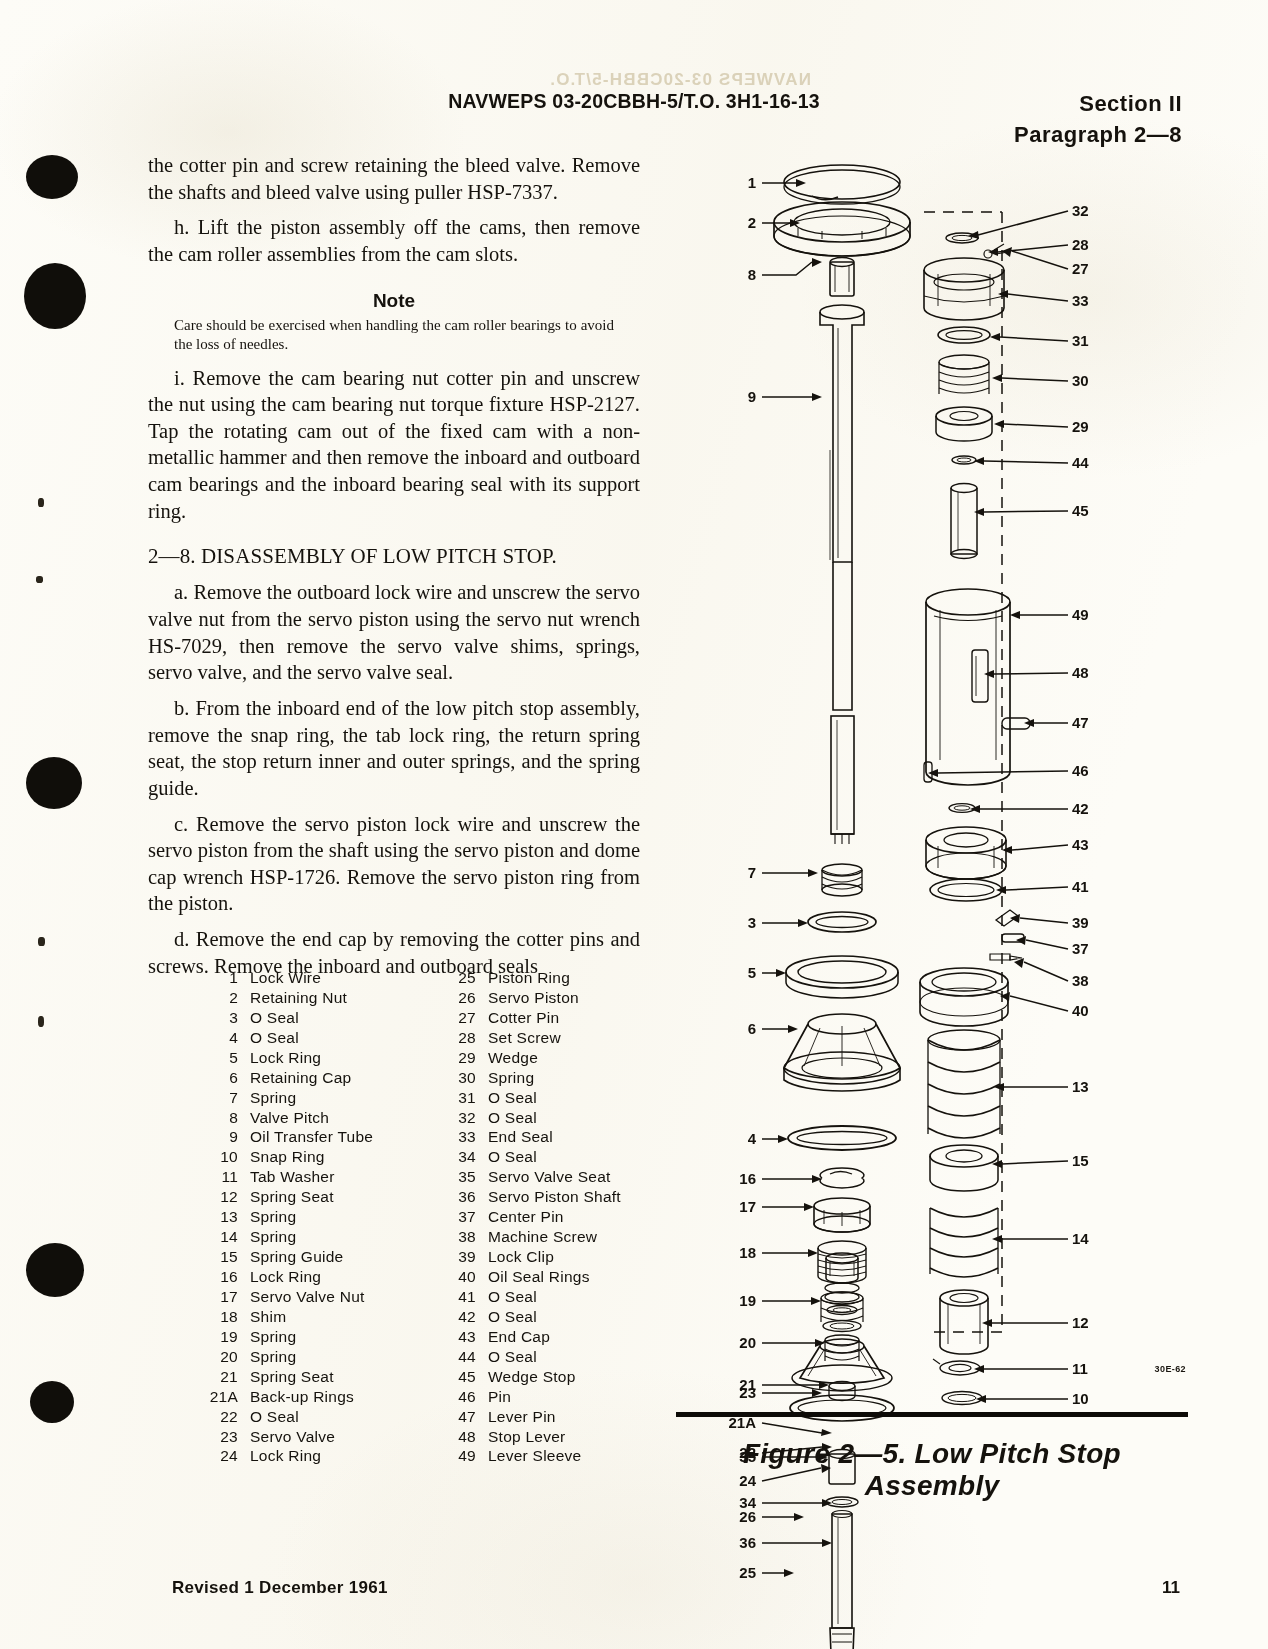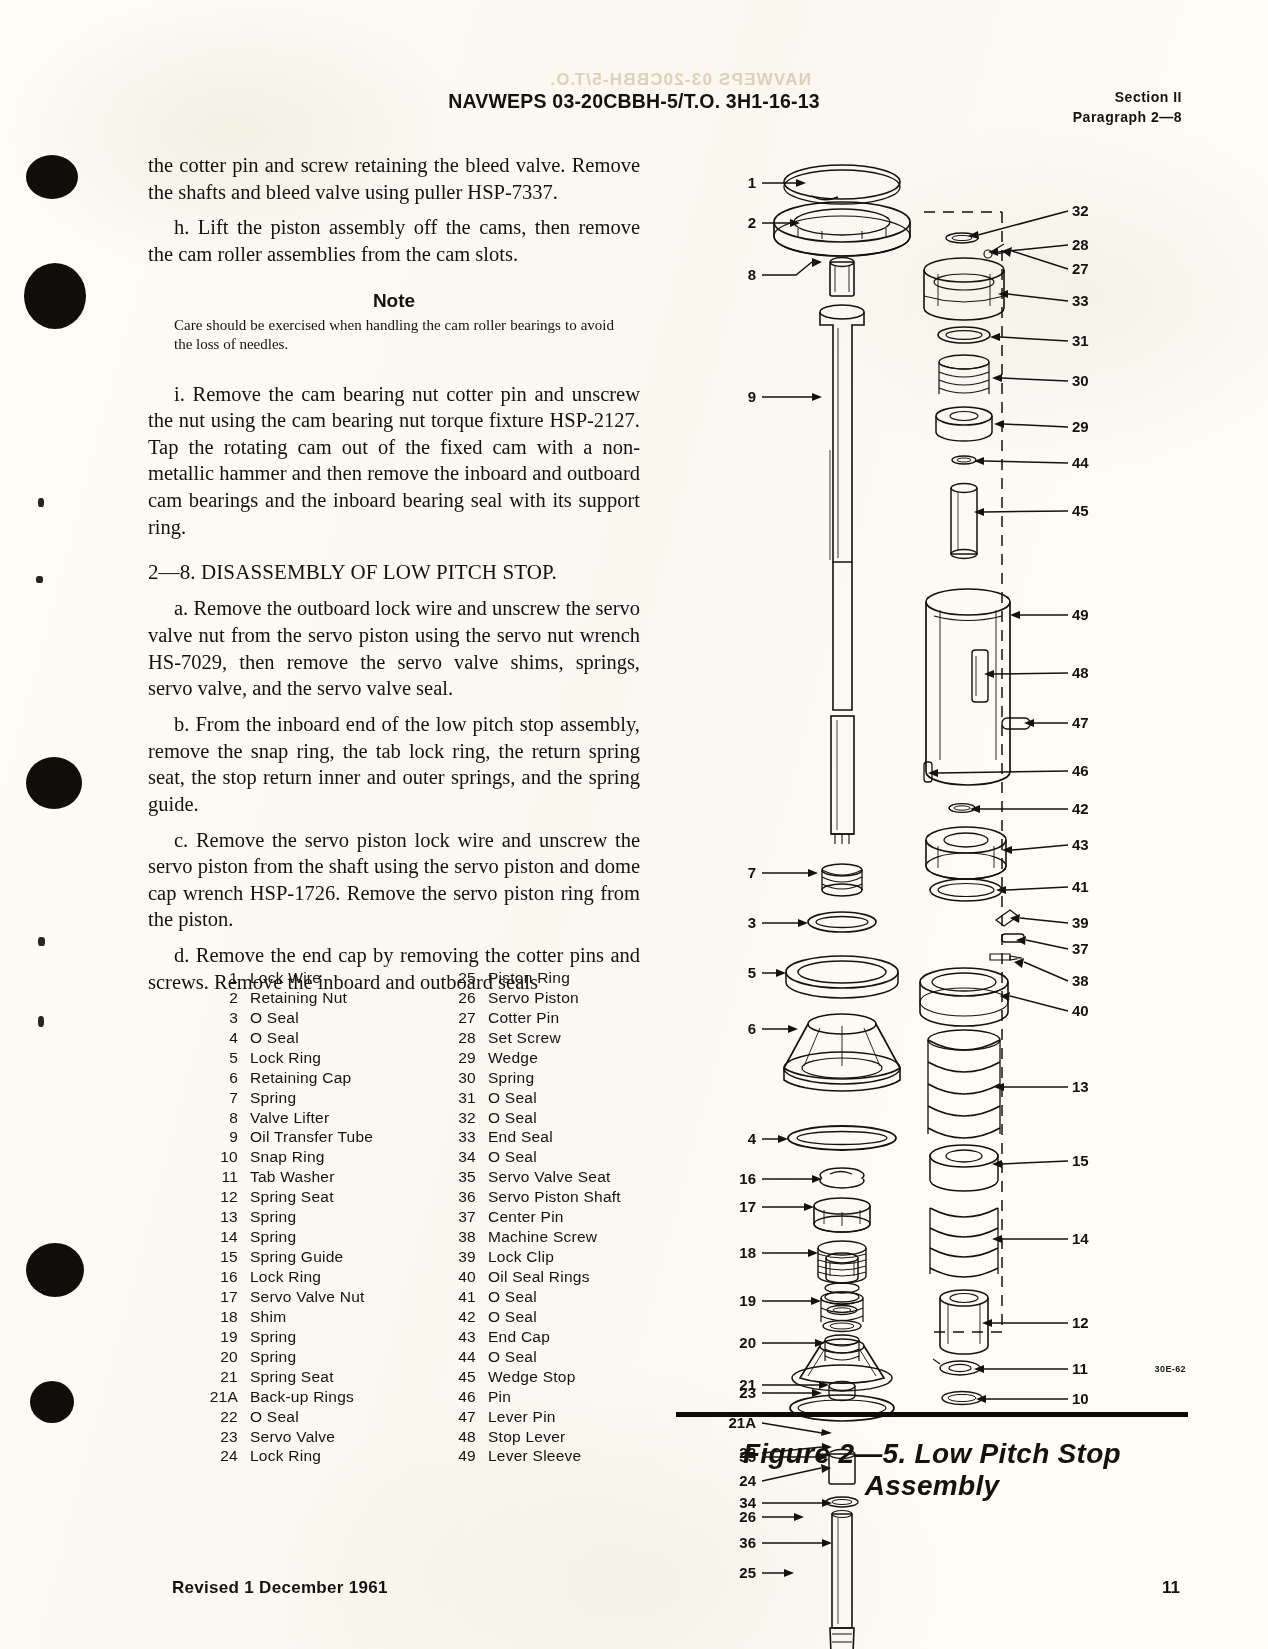--- a/index.html
+++ b/index.html
@@ -75,7 +75,7 @@
     text-align: right;
     font-family: "Liberation Sans", sans-serif;
     font-weight: bold;
-    font-size: 14px;
+    font-size: 22px;
     line-height: 1.42;
     letter-spacing: .5px;
   }

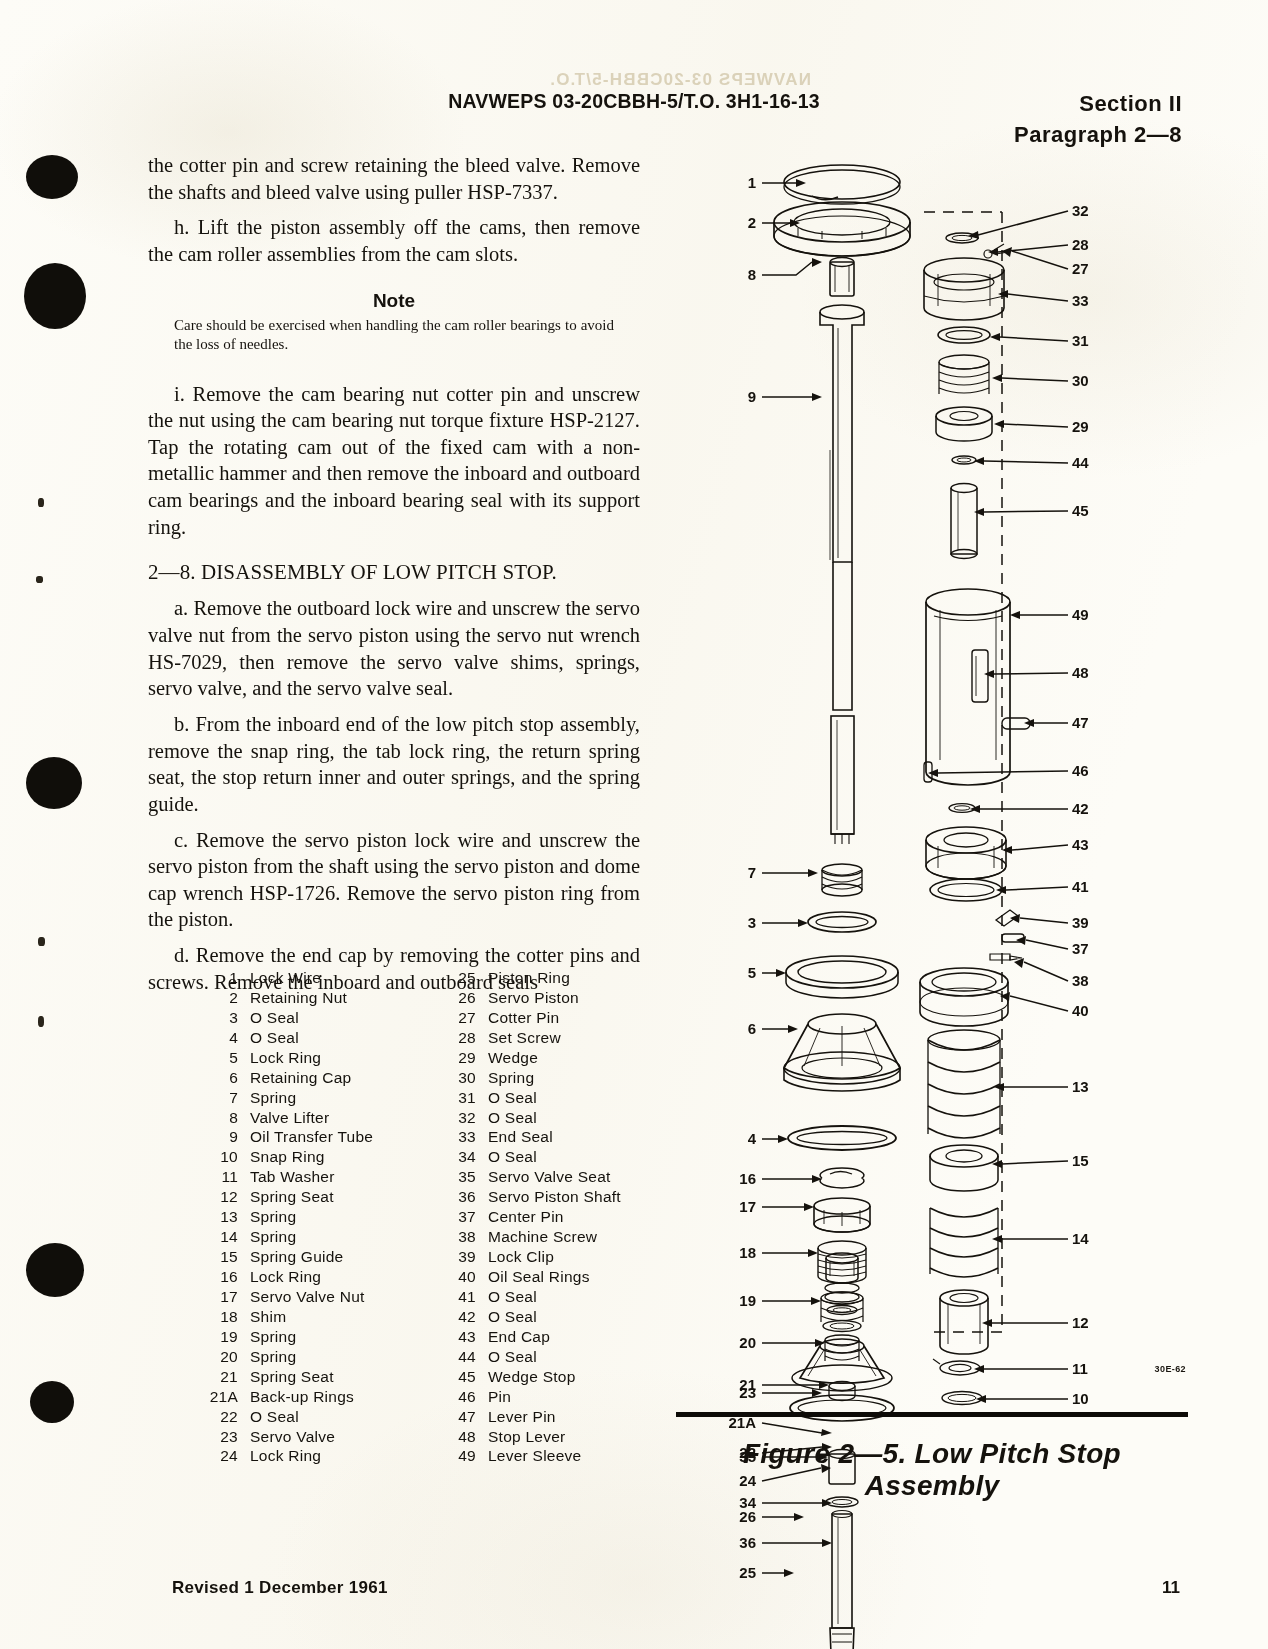--- a/index.html
+++ b/index.html
@@ -98,7 +98,7 @@
   .para.cont { text-indent: 0; }
   .para.ind { text-indent: 26px; }
   .note-block {
-    margin: 22px 0 26px 0;
+    margin: 22px 0 10px 0;
     padding: 0 26px;
   }
   .note-title {

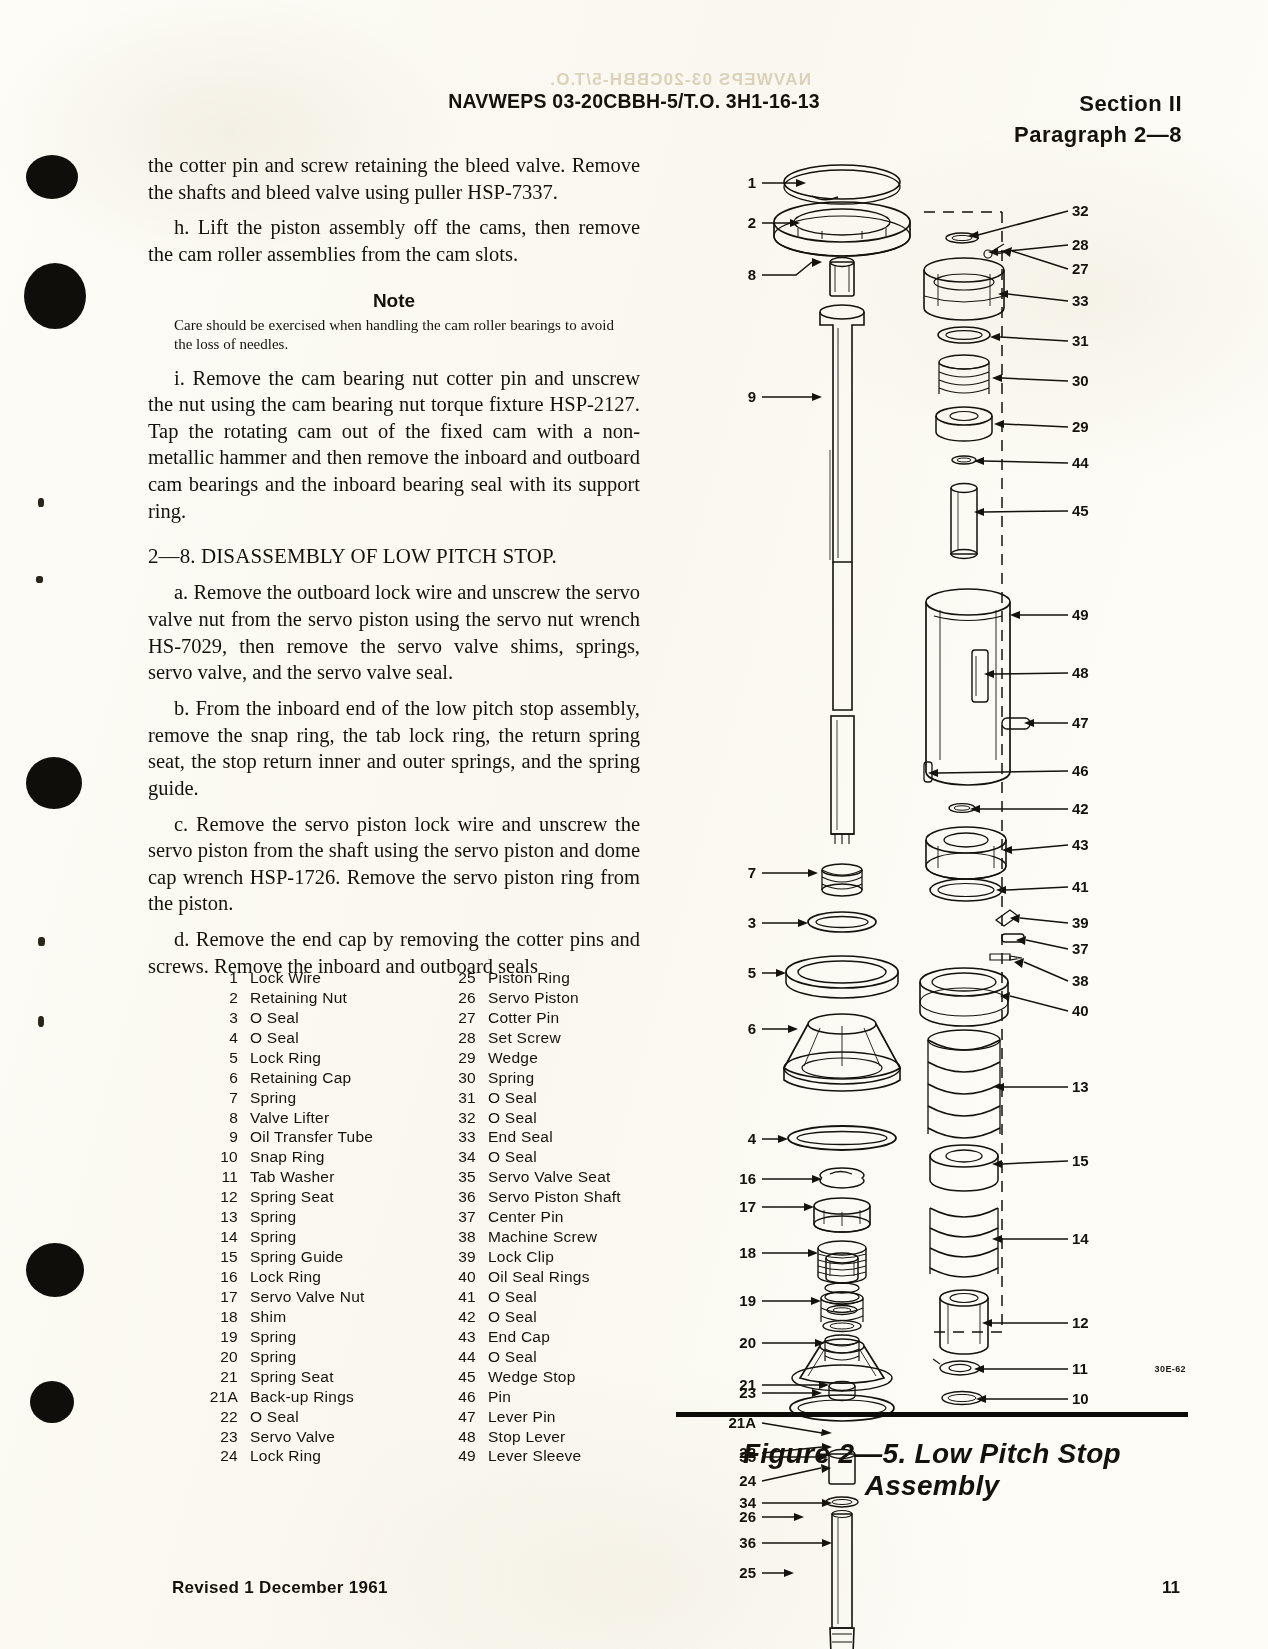--- a/index.html
+++ b/index.html
@@ -333,7 +333,7 @@
       <div class="parts-row">
         <div class="pl-colA">
           <span class="pl-num">8</span>
-          <span class="pl-lbl">Valve Lifter</span>
+          <span class="pl-lbl">Valve Pitch</span>
         </div>
         <div class="pl-colB">
           <span class="pl-num">32</span>

